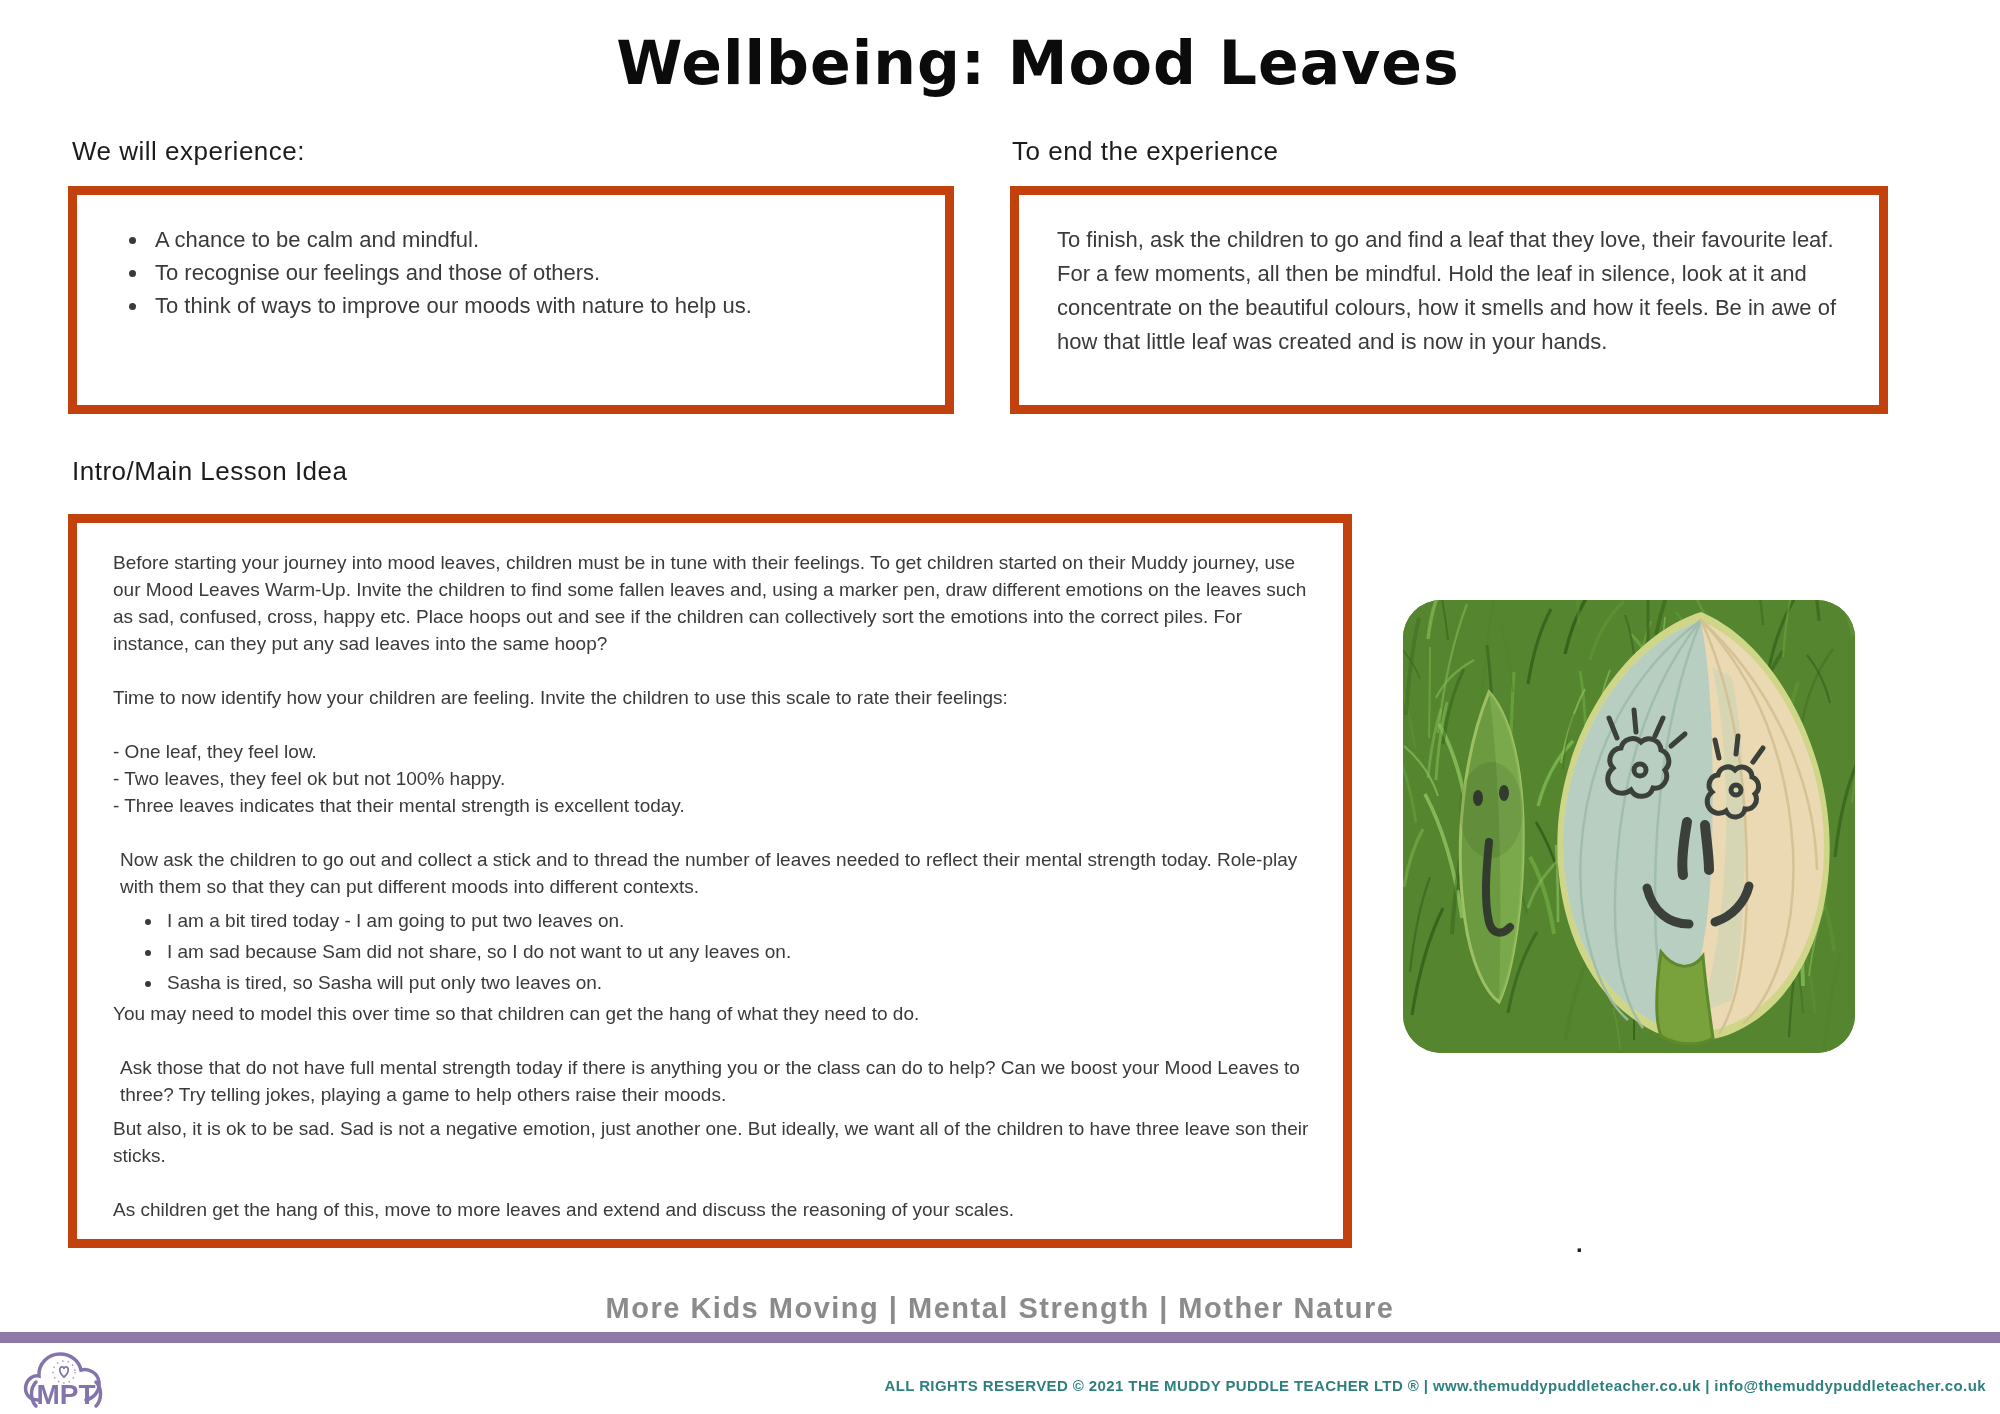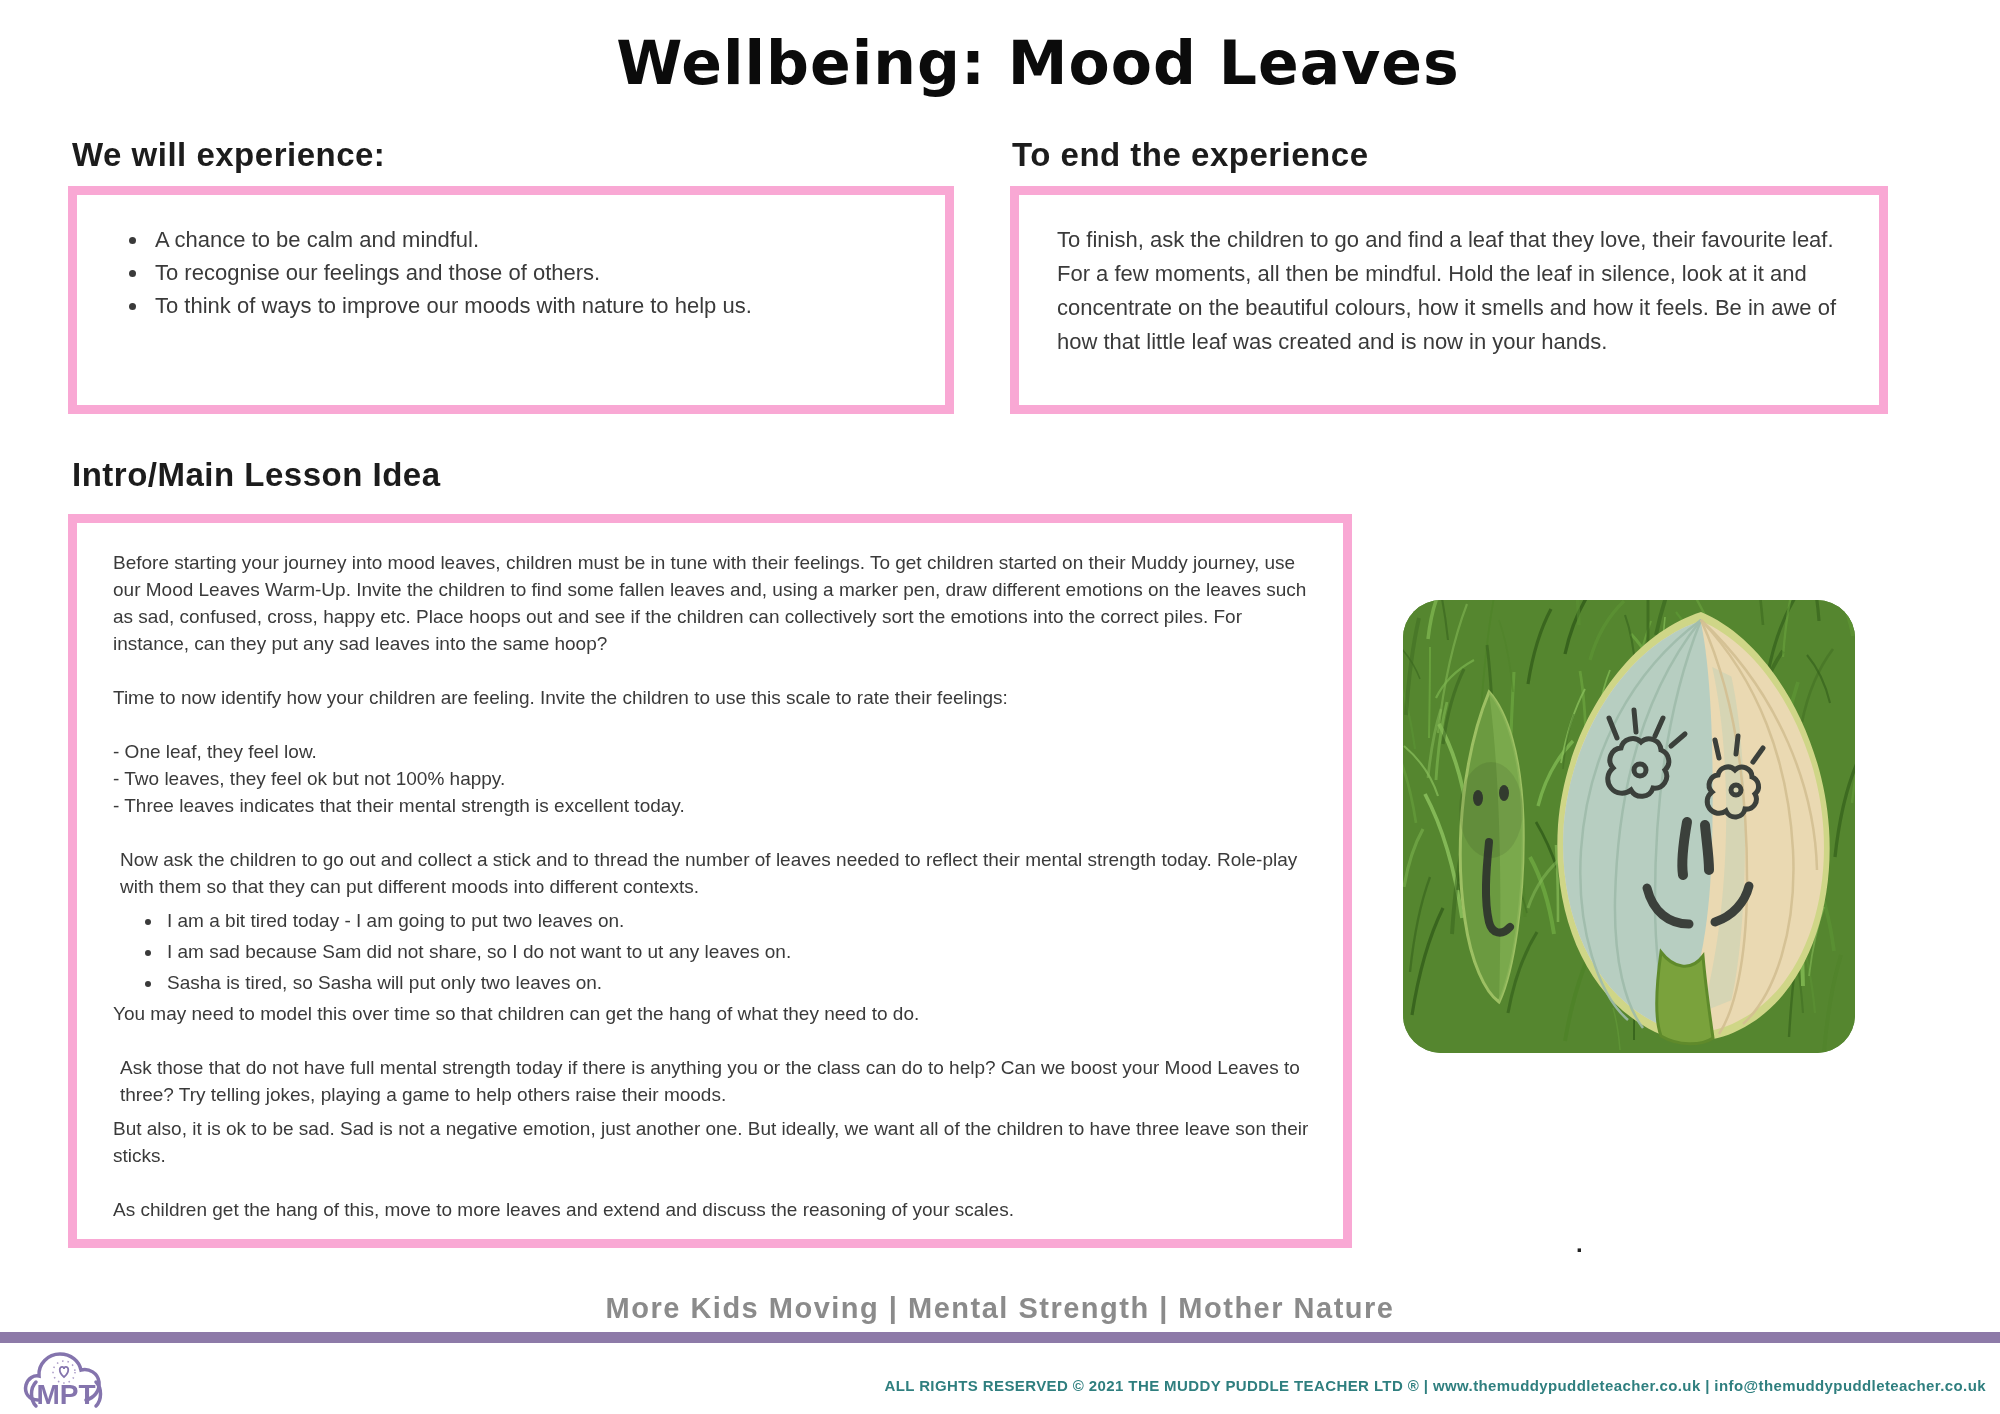--- a/index.html
+++ b/index.html
@@ -8,7 +8,7 @@
   .title{position:absolute;top:28px;left:0;width:100%;text-align:center;
          font-family:"DejaVu Sans","Liberation Sans",sans-serif;
          font-size:60px;font-weight:bold;color:#0b0b0b;letter-spacing:1px;padding-left:38px;}
-  .h2{position:absolute;font-size:33px;font-weight:bold;color:#1c1c1c;letter-spacing:0.5px;}
+  .h2{position:absolute;font-size:26px;font-weight:normal;color:#1c1c1c;letter-spacing:0.5px;}
   .h-left{left:72px;top:136px;}
   .h-right{left:1012px;top:136px;}
   .h-lesson{left:72px;top:456px;}

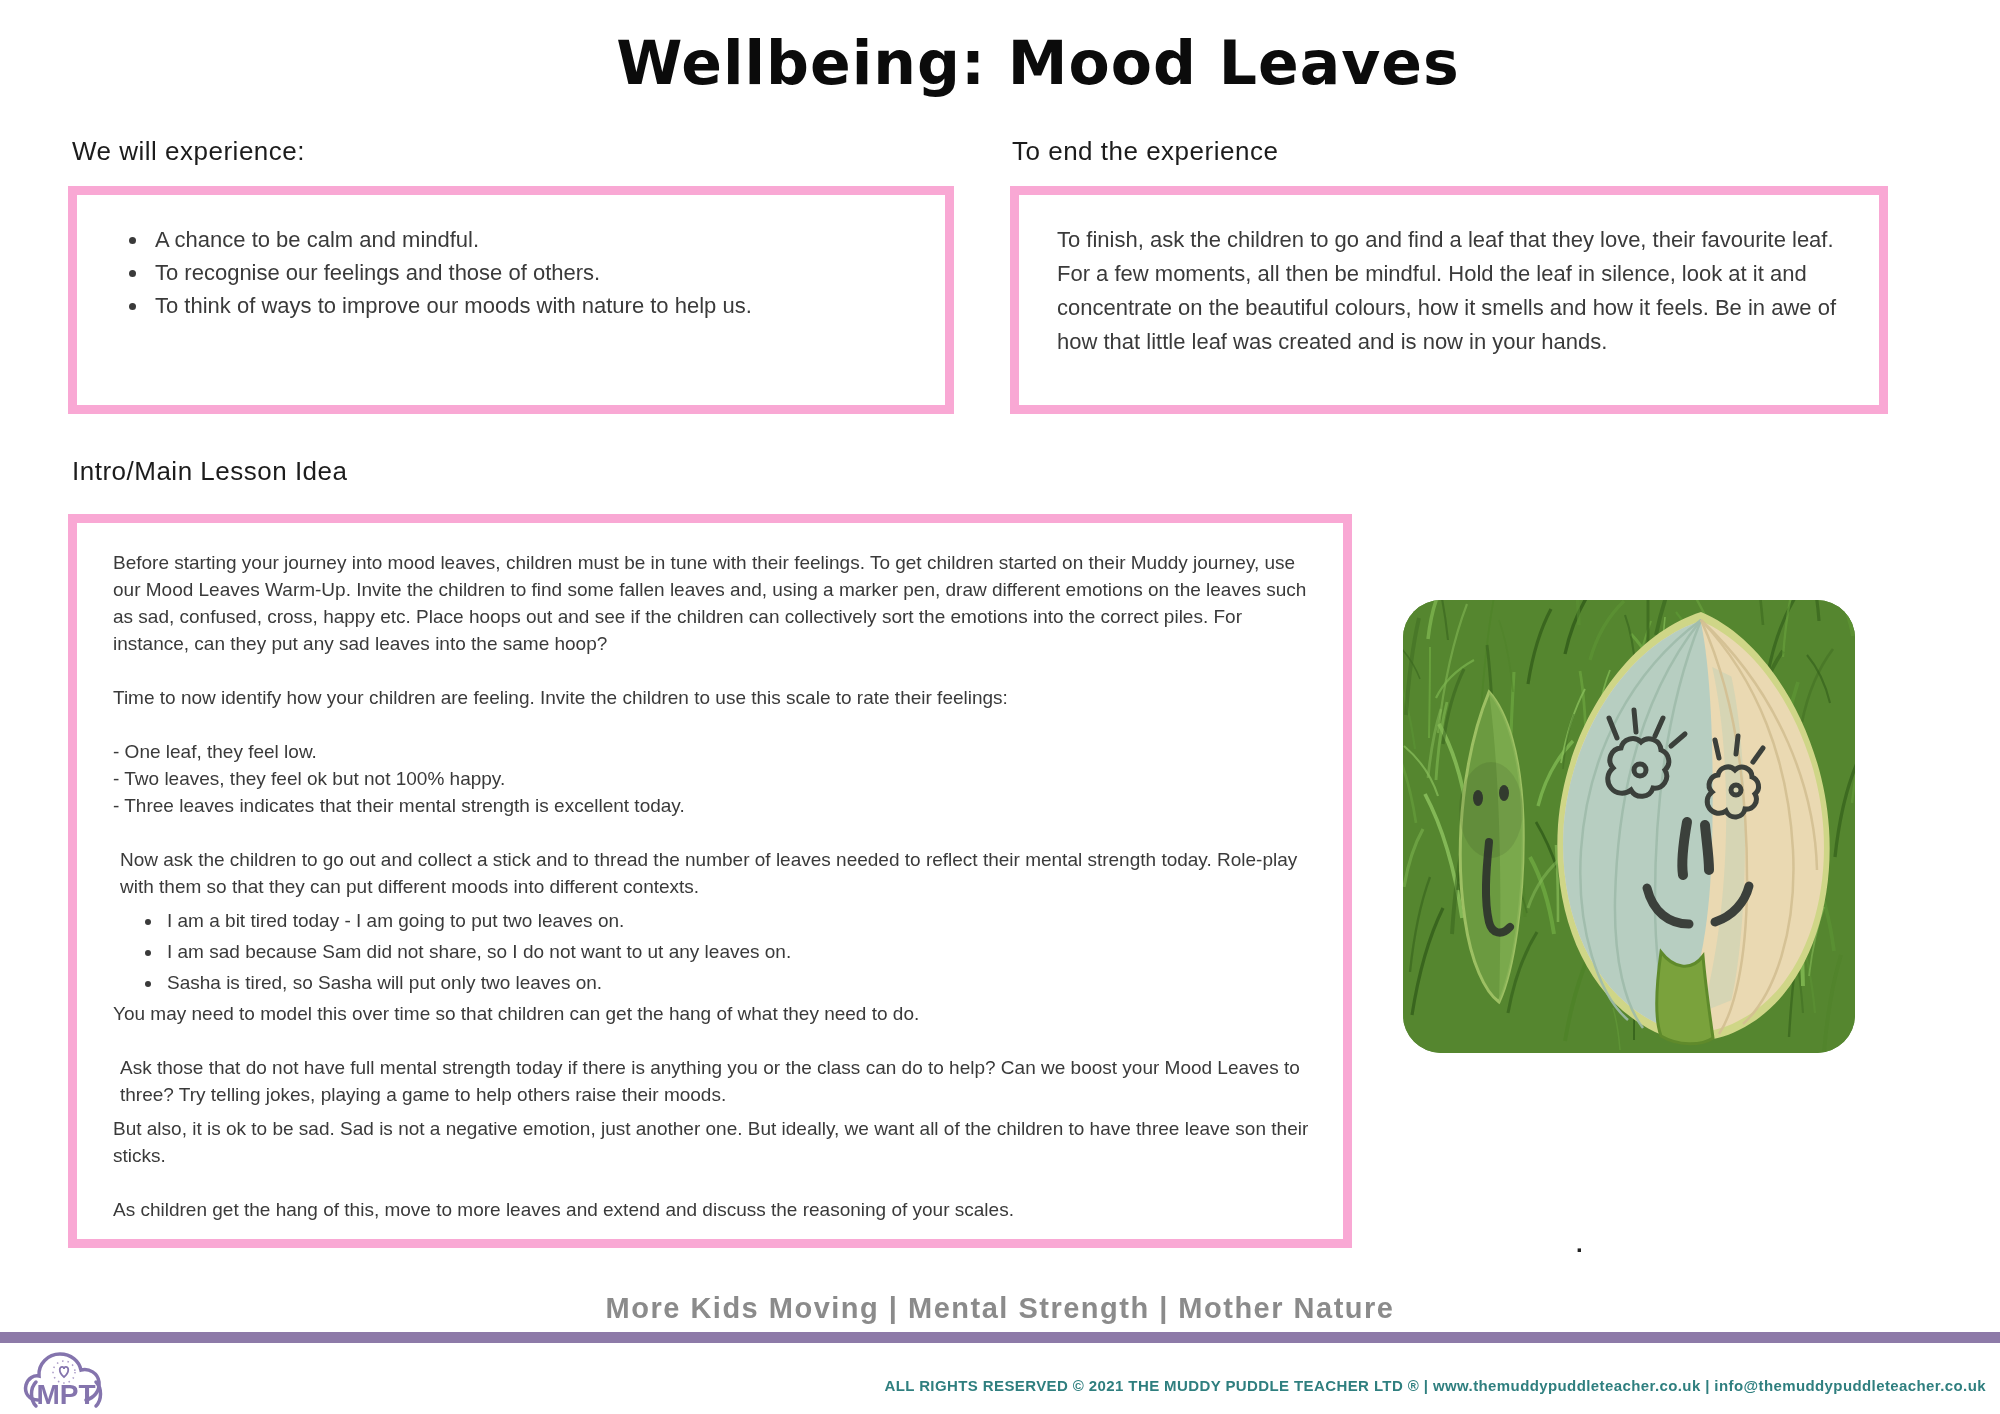--- a/index.html
+++ b/index.html
@@ -12,7 +12,7 @@
   .h-left{left:72px;top:136px;}
   .h-right{left:1012px;top:136px;}
   .h-lesson{left:72px;top:456px;}
-  .pbox{position:absolute;border:9px solid #f9a8d4;background:#ffffff;box-sizing:border-box;}
+  .pbox{position:absolute;border:9px solid #c2410c;background:#ffffff;box-sizing:border-box;}
   .box-left{left:68px;top:186px;width:886px;height:228px;}
   .box-right{left:1010px;top:186px;width:878px;height:228px;padding:28px 38px 0 38px;
              font-size:22px;line-height:34px;}

